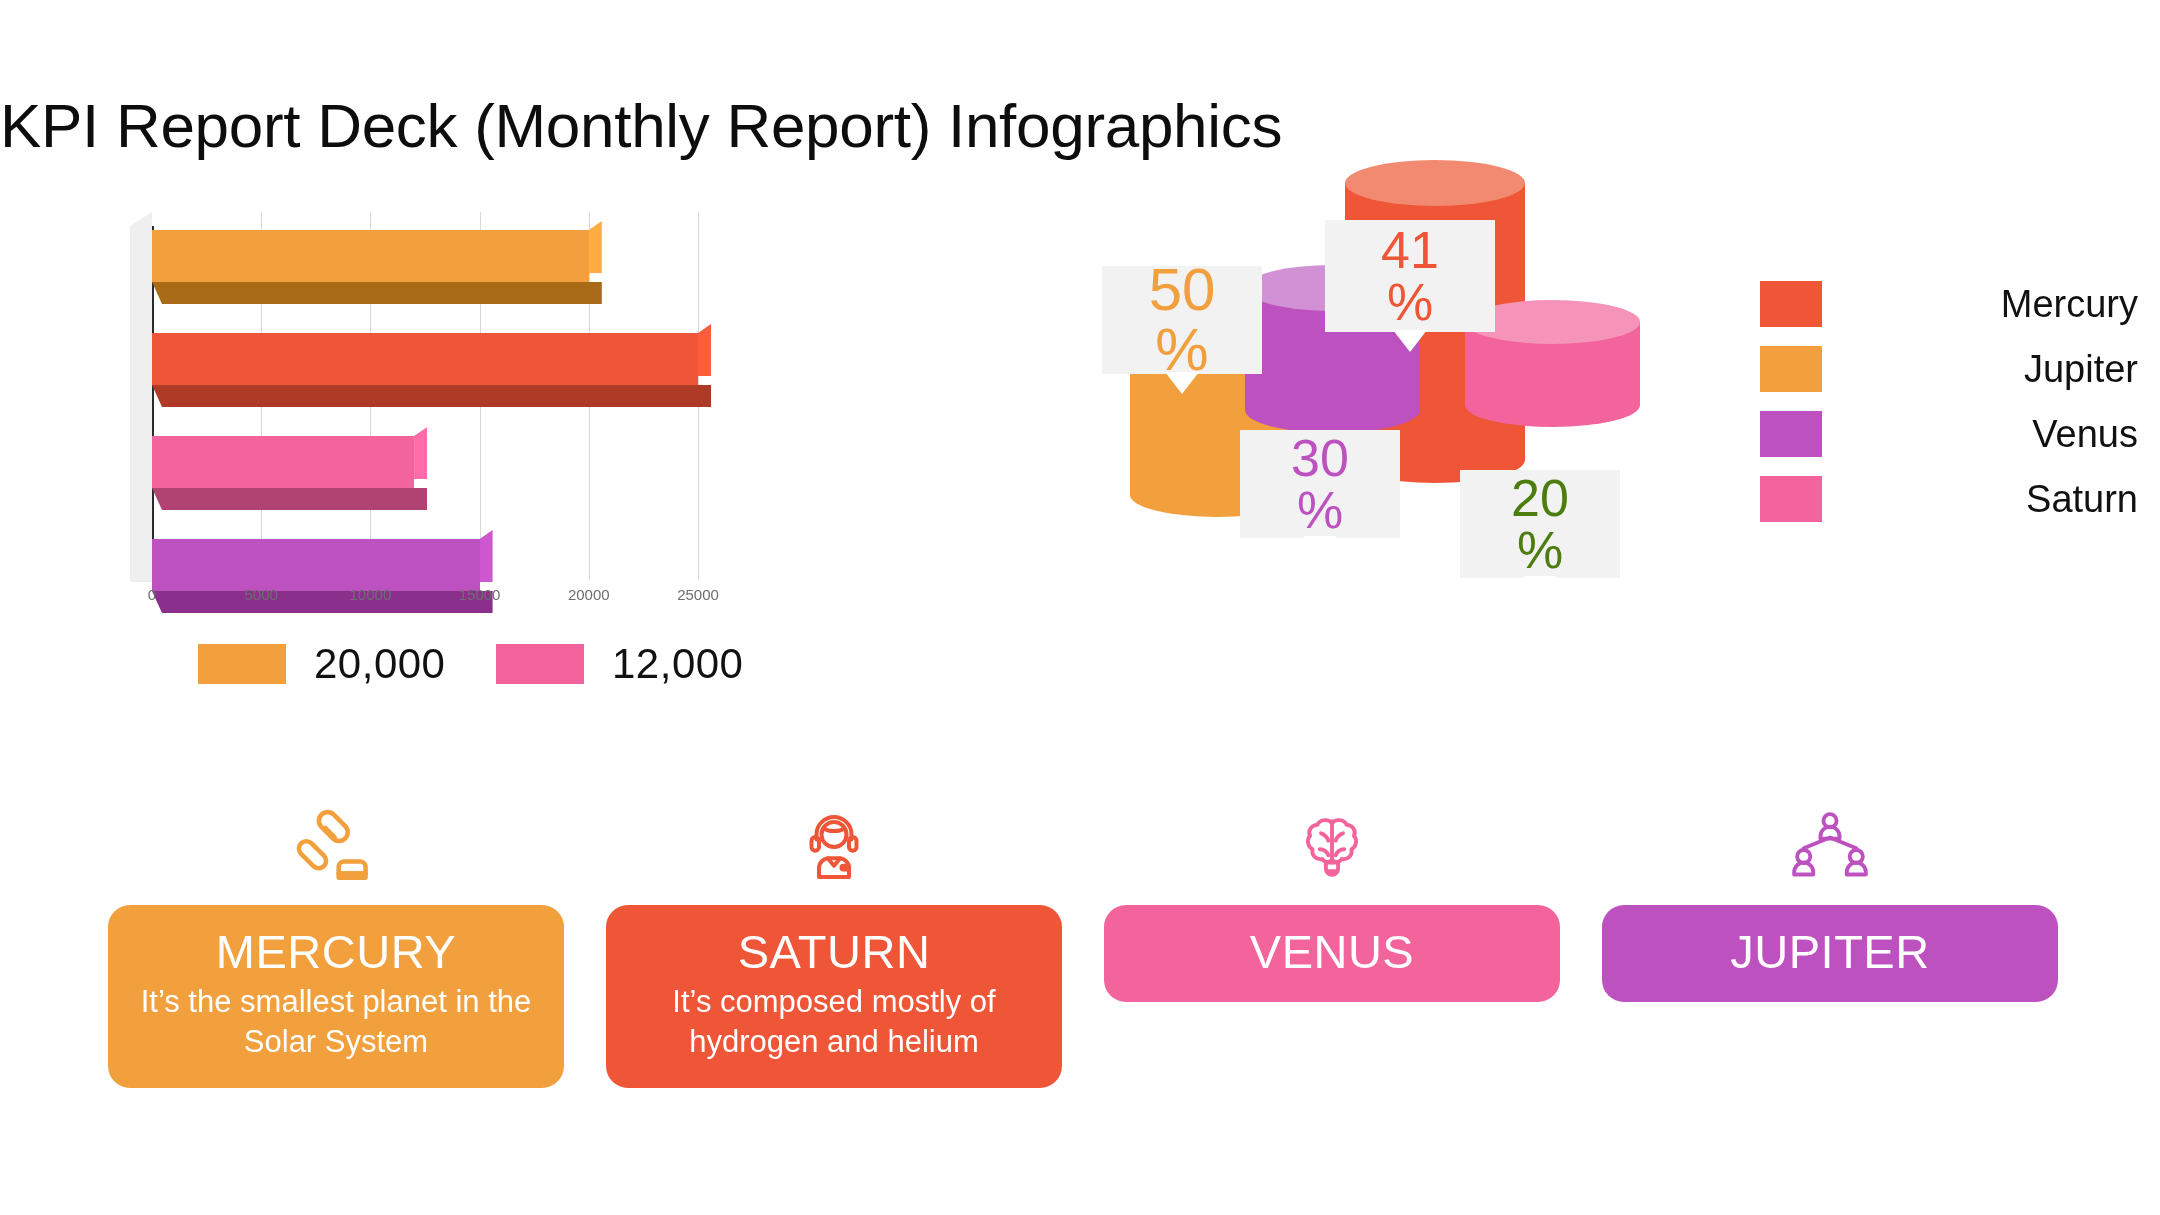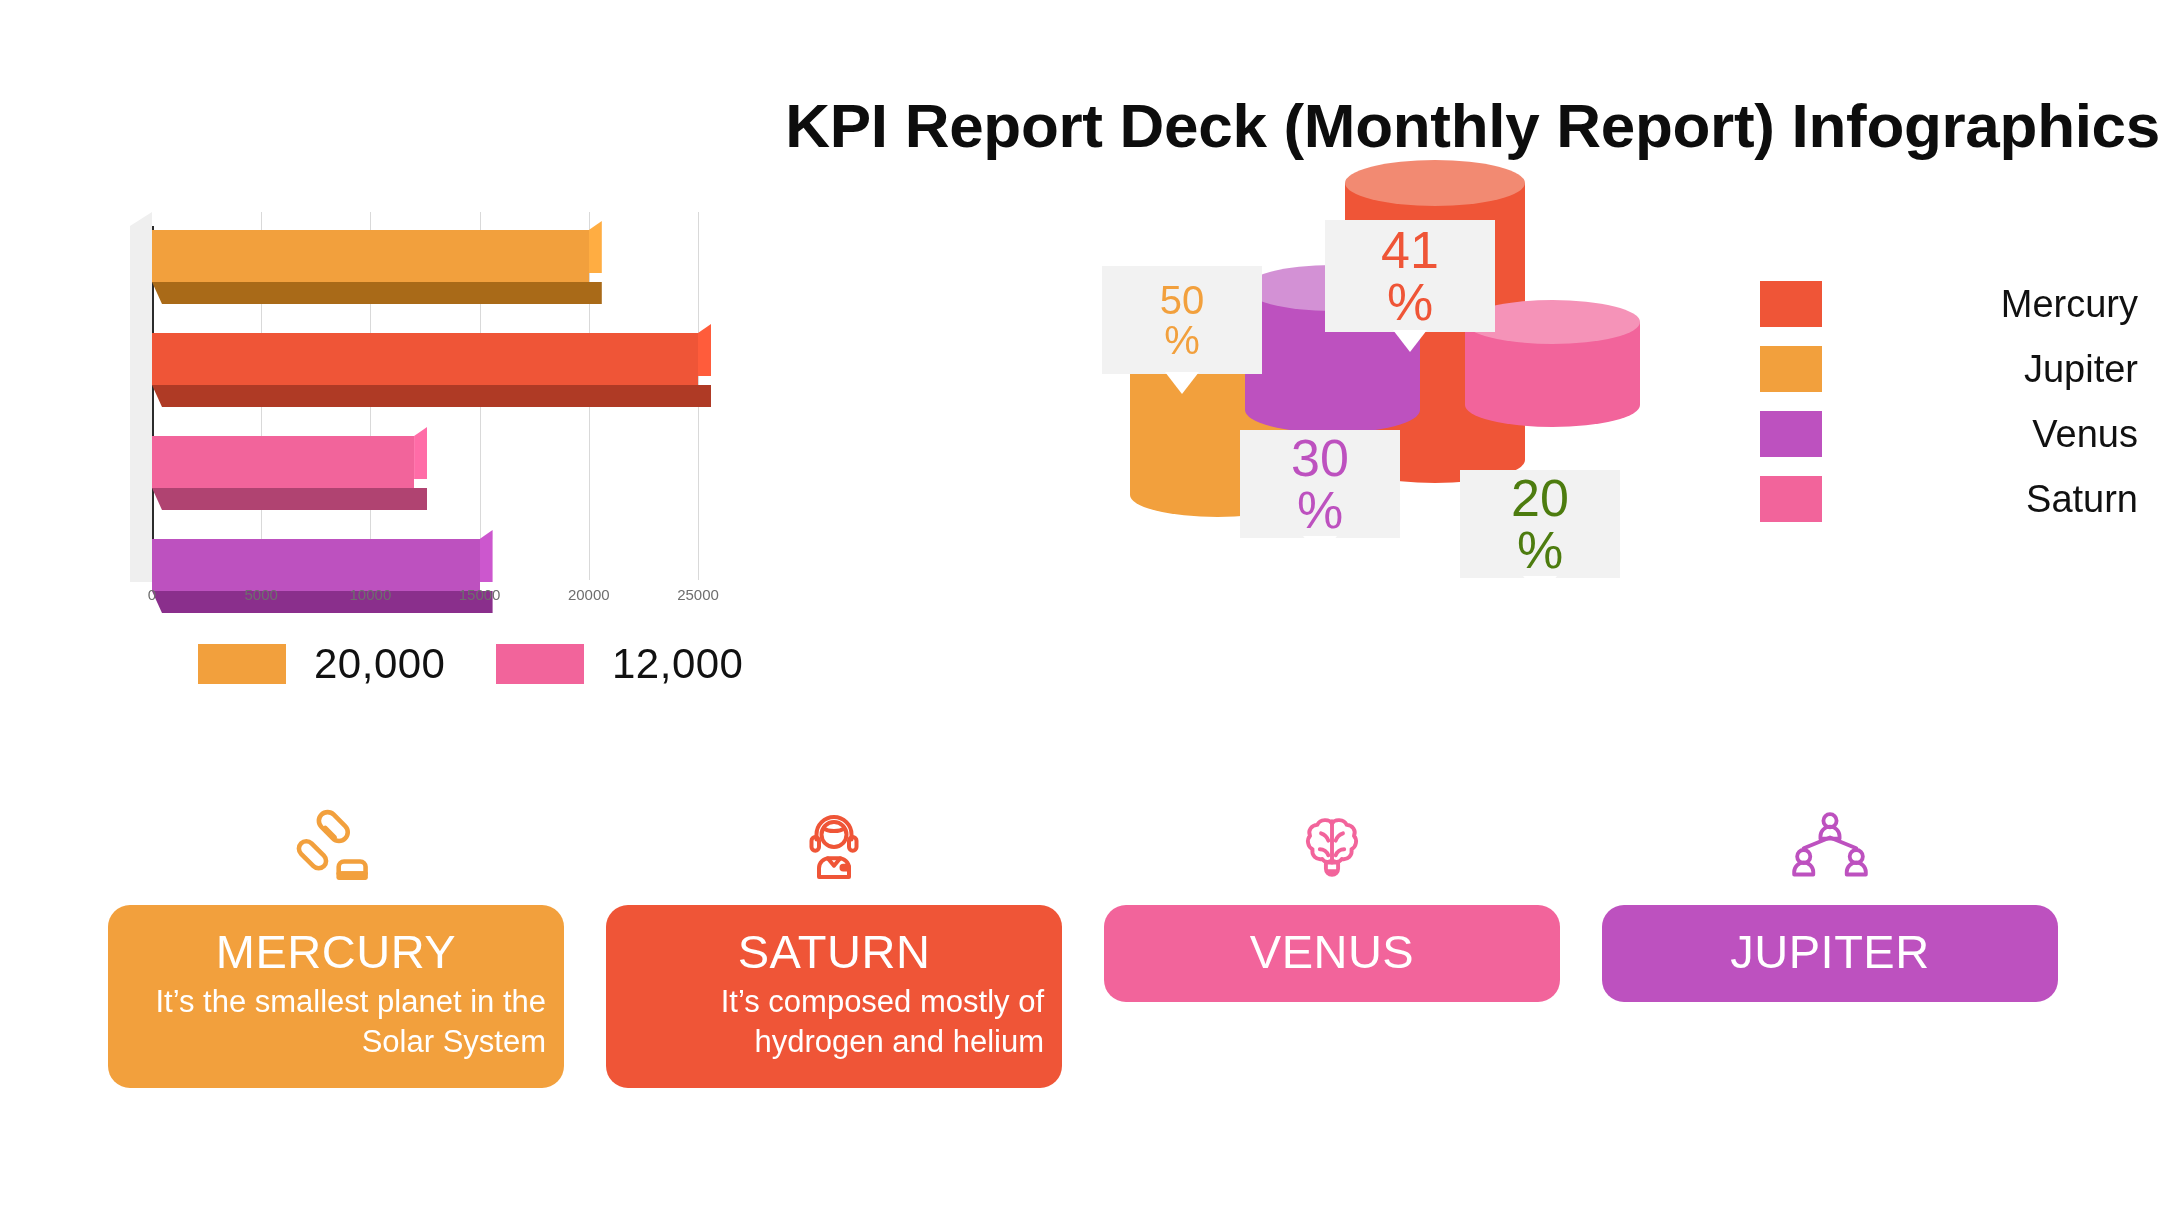--- a/index.html
+++ b/index.html
@@ -14,8 +14,8 @@
   
   #page-title {
     position: absolute; left: 0; top: 92px; width: 2160px;
-    text-align: right;
-    font-size: 62px; font-weight: 700; color: #0d0d0d;
+    text-align: left;
+    font-size: 62px; font-weight: 400; color: #0d0d0d;
     letter-spacing: -0.3px;
     line-height: 1.1;
   }

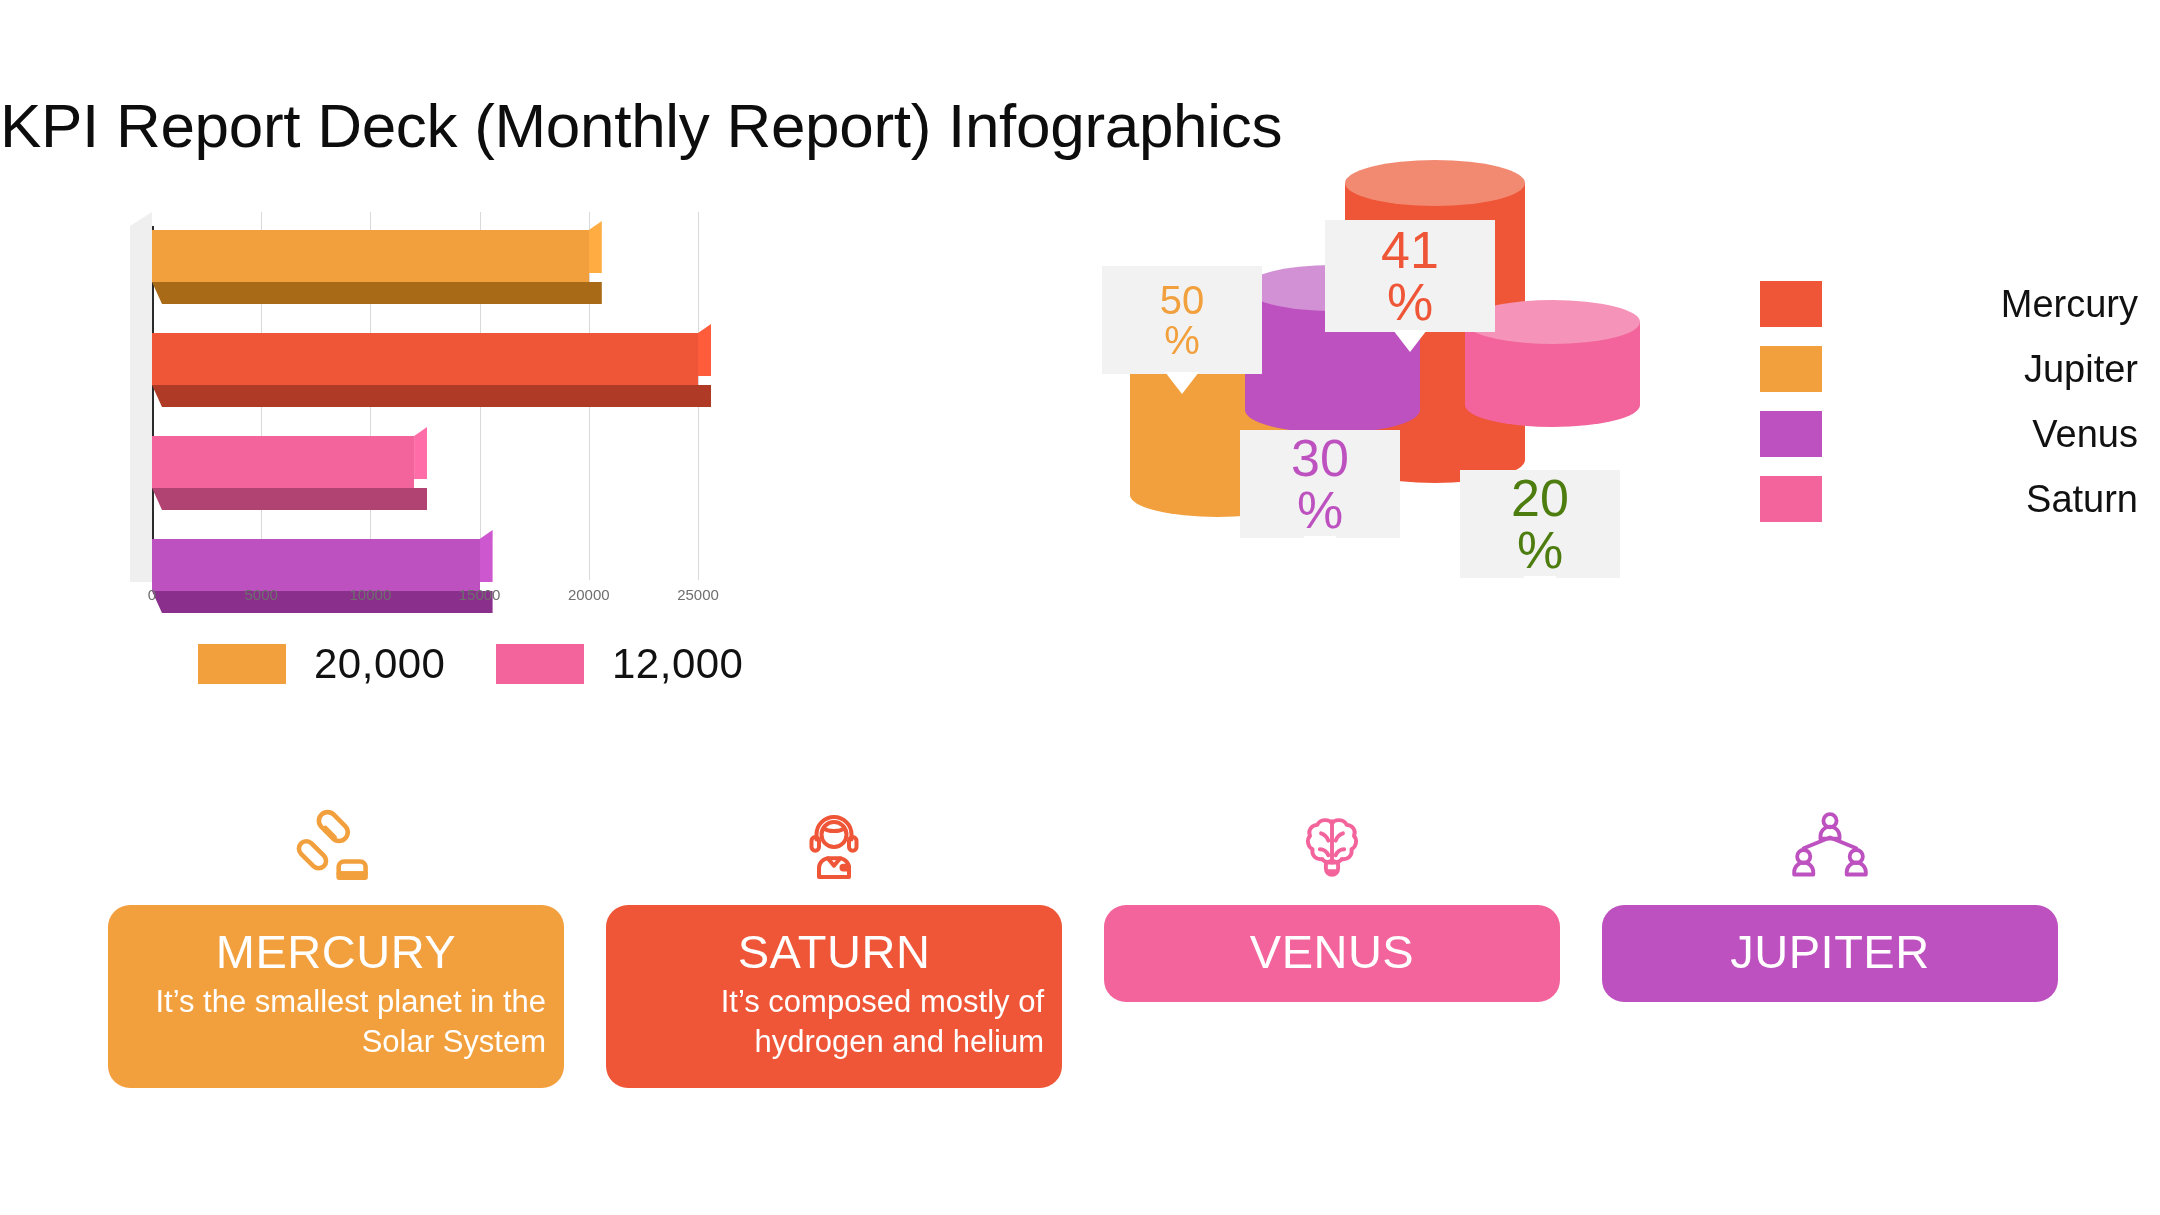--- a/index.html
+++ b/index.html
@@ -194,7 +194,7 @@
                    border-bottom-right-radius:87.5px 22px;"></div>
         <div class="top" style="top:0px; height:44px; background:#F593B8;"></div>
       </div>
-      <div class="cyl-tag" style="left: -18px; top: 36px; width: 160px; height: 108px; color: rgb(242, 160, 61); font-size: 40px; z-index: 40;">
+      <div class="cyl-tag" style="left: -18px; top: 36px; width: 160px; height: 108px; color: rgb(242, 160, 61); font-size: 60px; z-index: 40;">
         <span>50</span>
         <span>%</span>
       </div>

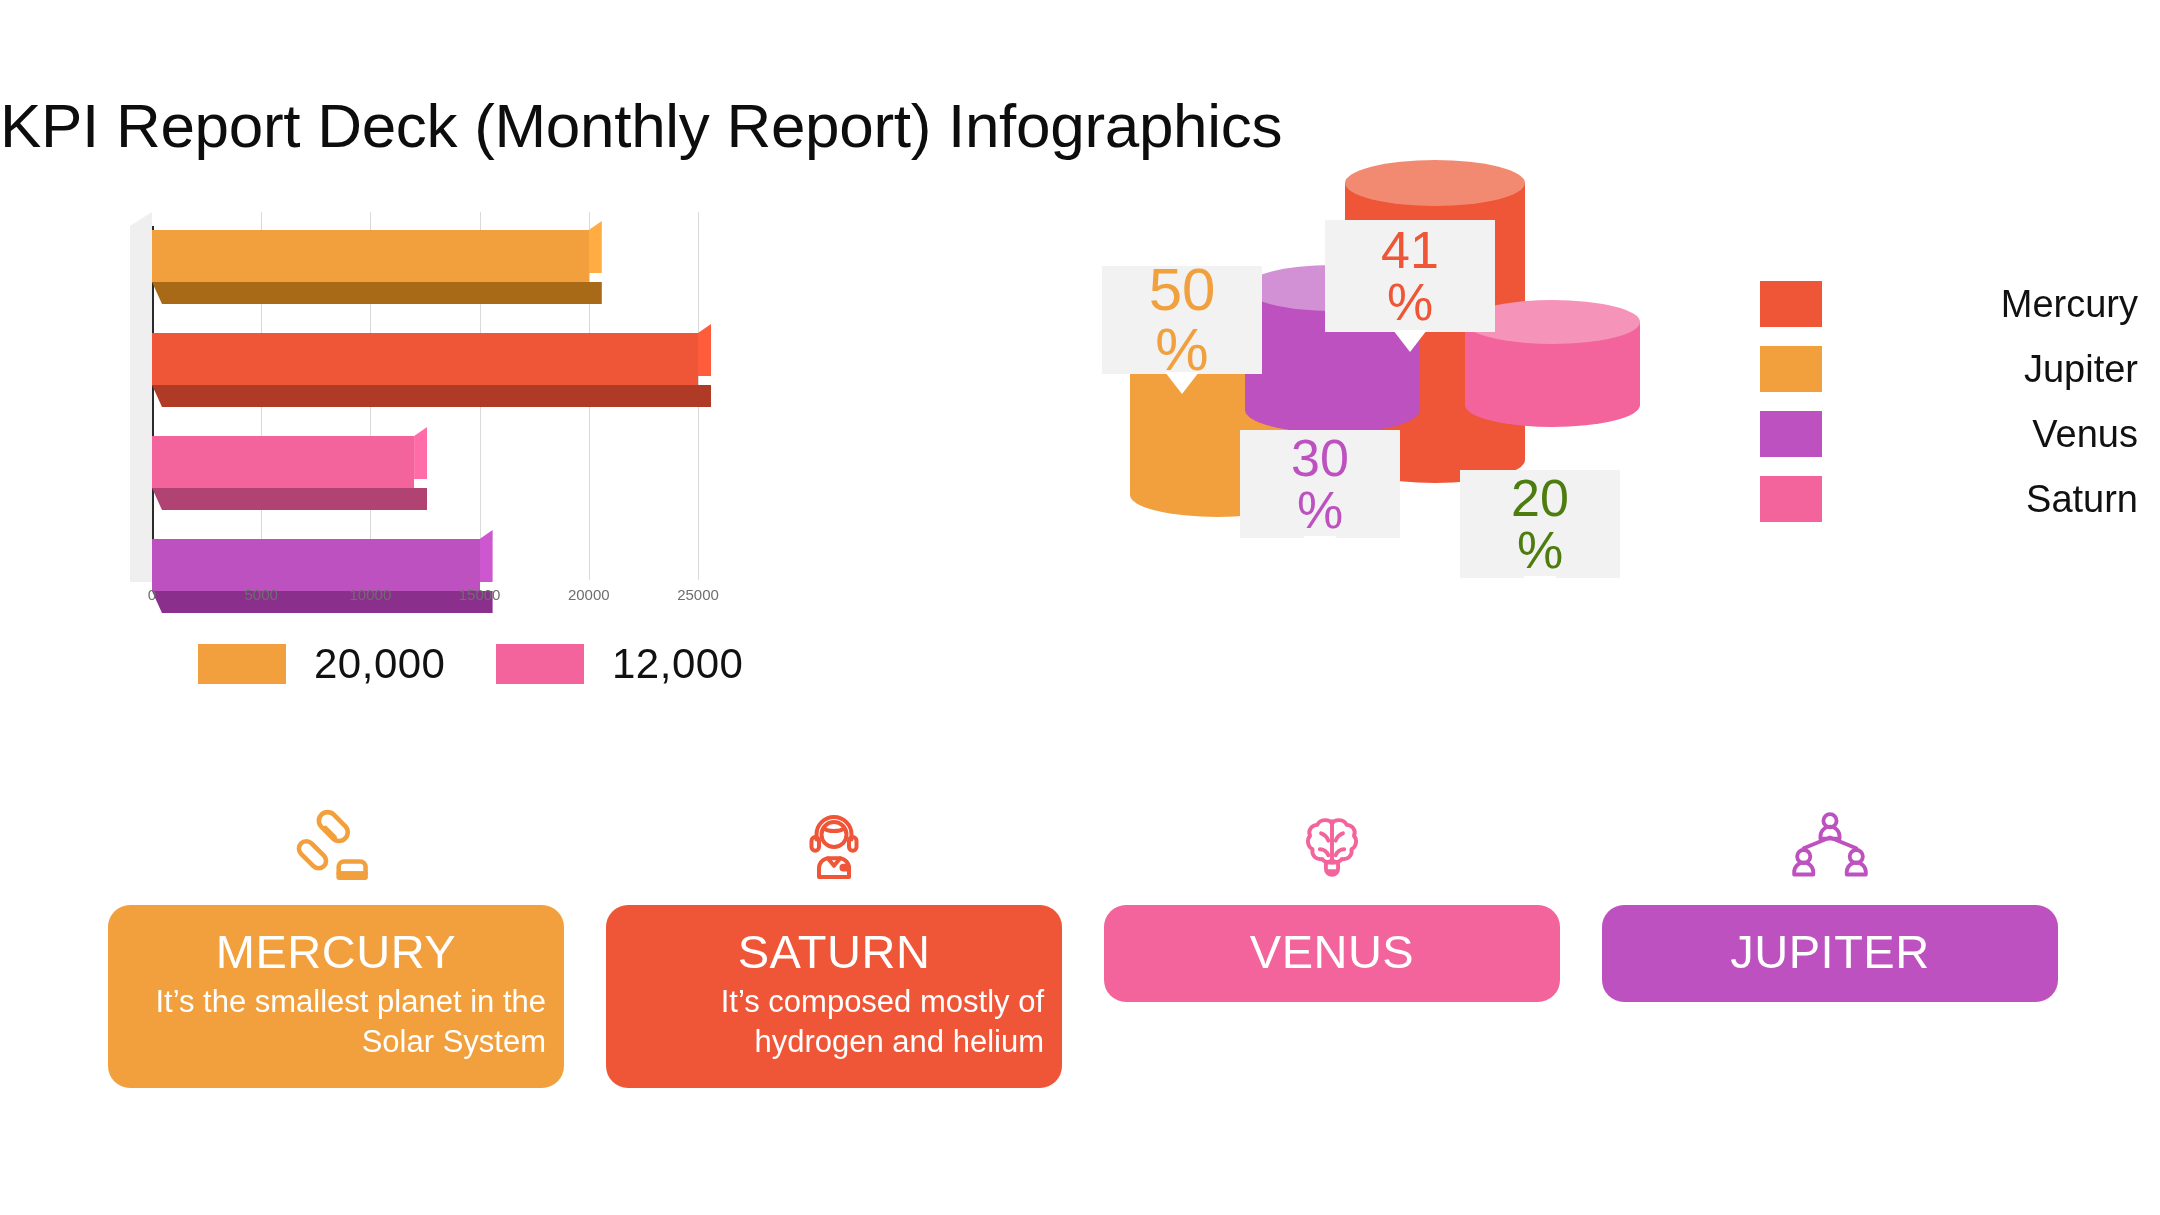--- a/index.html
+++ b/index.html
@@ -97,7 +97,7 @@
     text-align: center; color: #ffffff;
   }
   .card-title { font-size: 47px; font-weight: 400; letter-spacing: 0.5px; line-height: 1.05; }
-  .card-desc { font-size: 31px; line-height: 1.28; margin-top: 6px; text-align: right; }
+  .card-desc { font-size: 31px; line-height: 1.28; margin-top: 6px; }
 </style>
 </head>
 <body>

